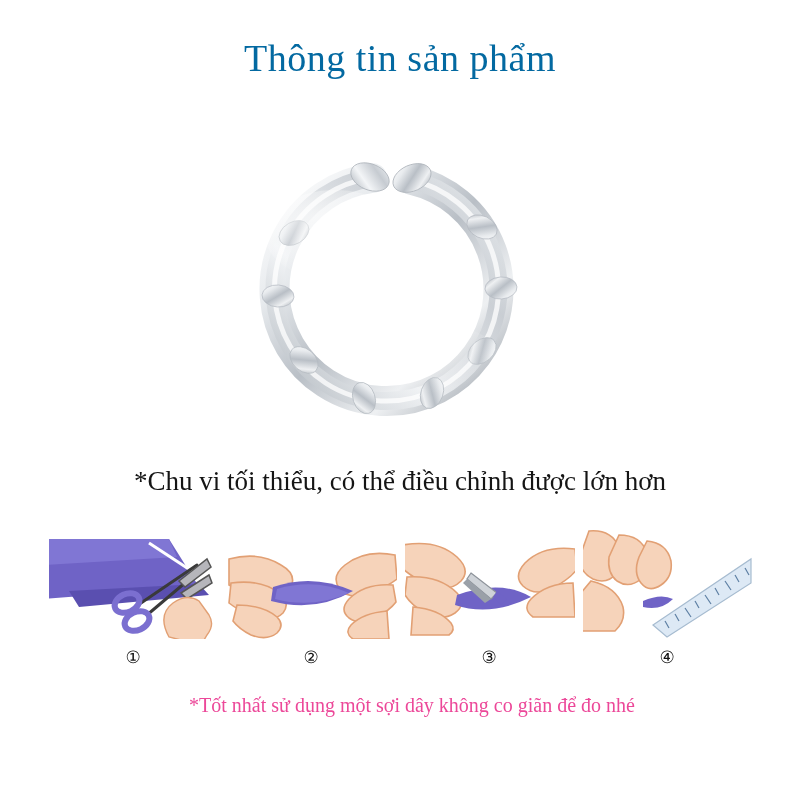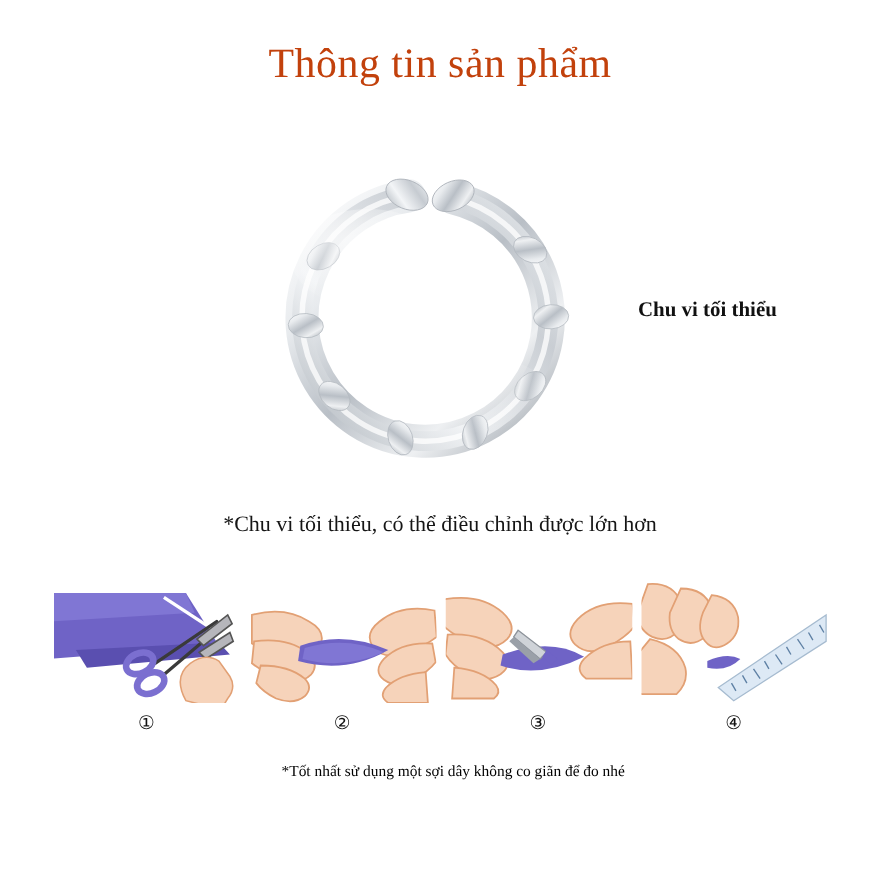--- a/index.html
+++ b/index.html
@@ -28,7 +28,7 @@
     text-align: center;
     font-size: 38px;
     font-family: "Liberation Serif", serif;
-    color: #c2410c;
+    color: #0369a1;
     letter-spacing: 0.5px;
   }
 

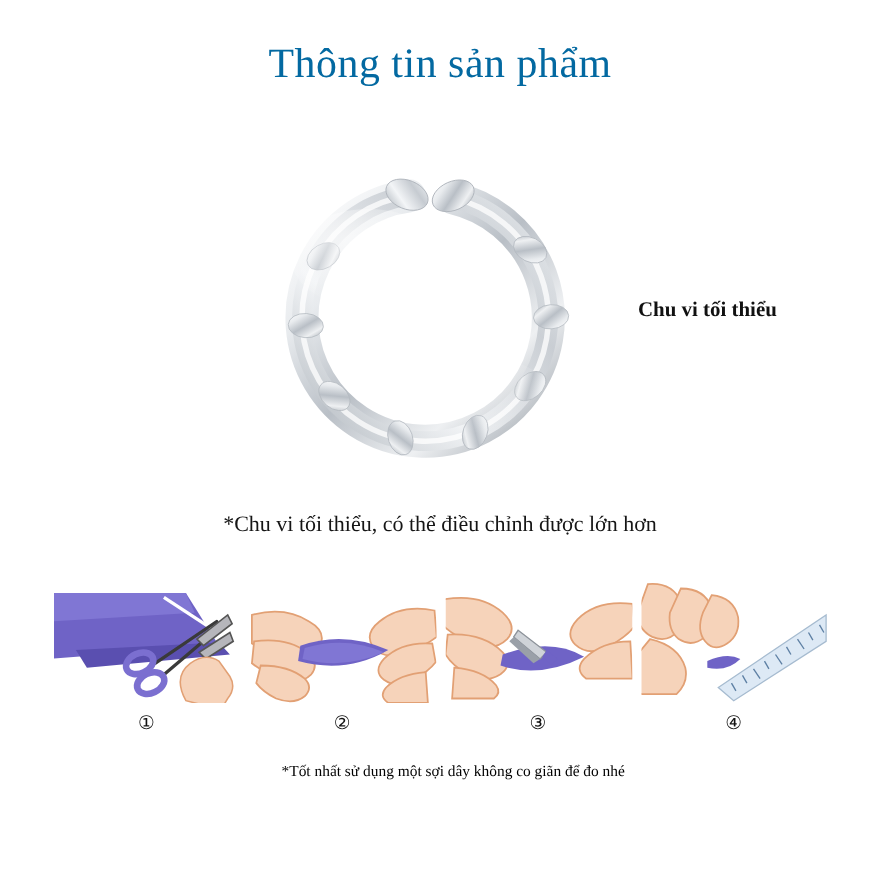--- a/index.html
+++ b/index.html
@@ -170,7 +170,6 @@
   </div>
 
   <div class="ring-note">
-    <span>Chu vi tối thiểu</span>
   </div>
 
   <div class="subnote">*Chu vi tối thiểu, có thể điều chỉnh được lớn hơn</div>

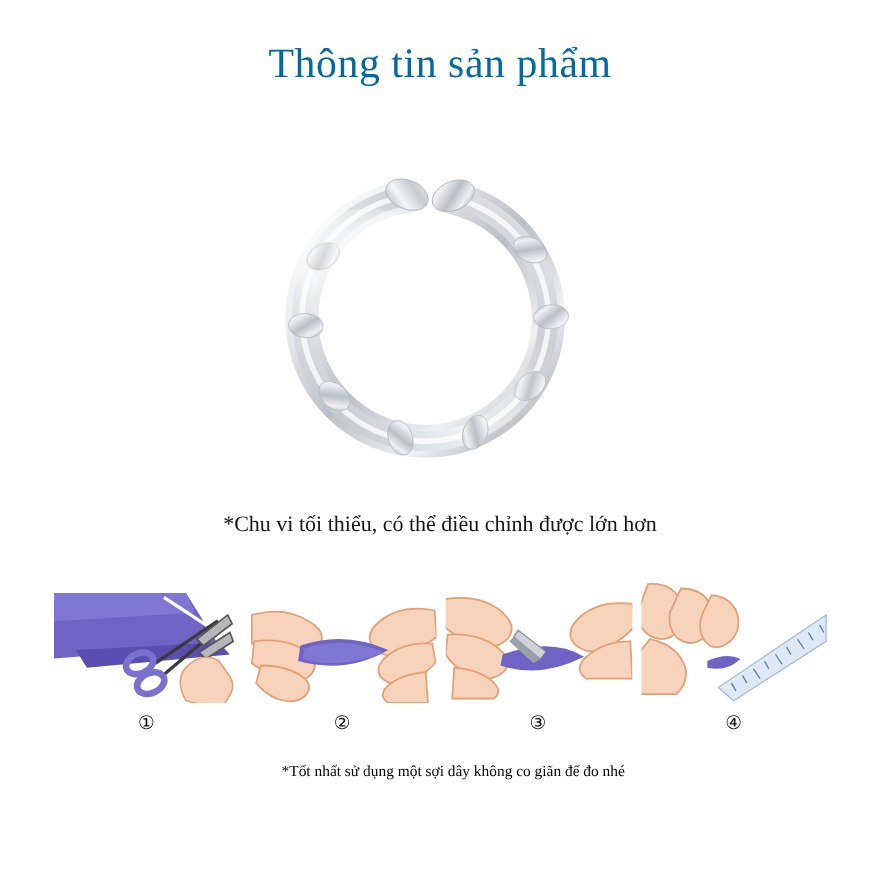--- a/index.html
+++ b/index.html
@@ -64,7 +64,7 @@
     left: 0;
     width: 800px;
     text-align: center;
-    font-size: 20px;
+    font-size: 27px;
     font-family: "Liberation Serif", serif;
     color: #151515;
   }

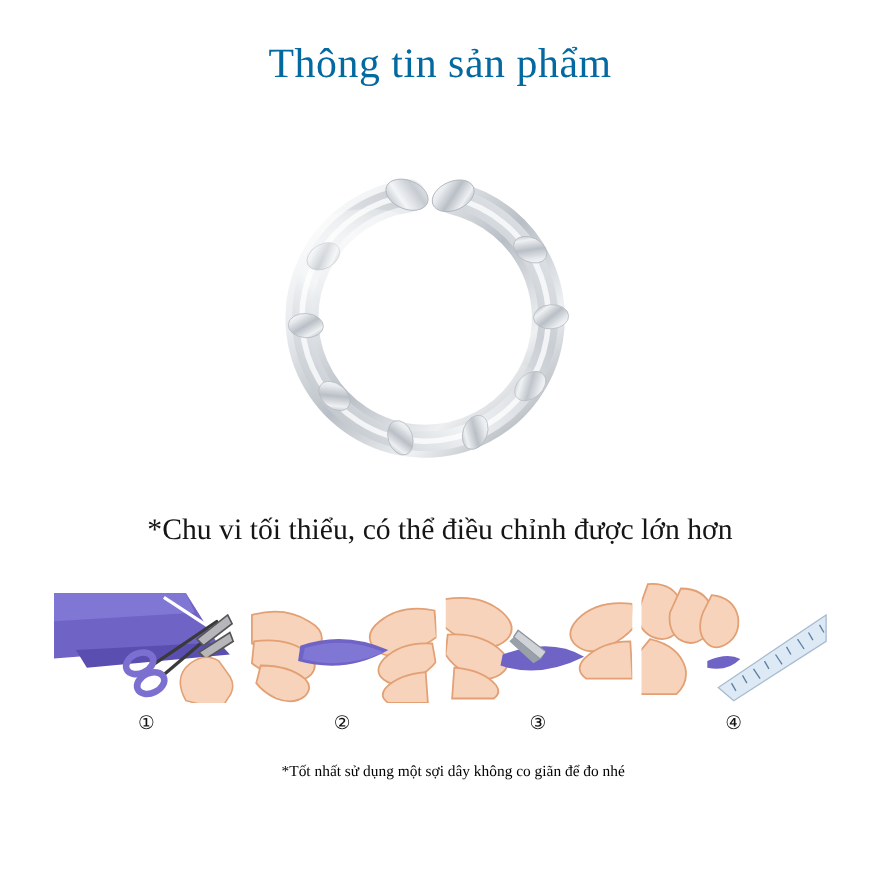--- a/index.html
+++ b/index.html
@@ -105,9 +105,9 @@
     text-align: center;
   }
   .footnote {
-    font-size: 14px;
-    font-family: "Liberation Serif", serif;
-    color: #000000;
+    font-size: 20px;
+    font-family: "Liberation Serif", serif;
+    color: #ec4899;
     margin-bottom: 12px;
     padding-left: 24px;
   }

